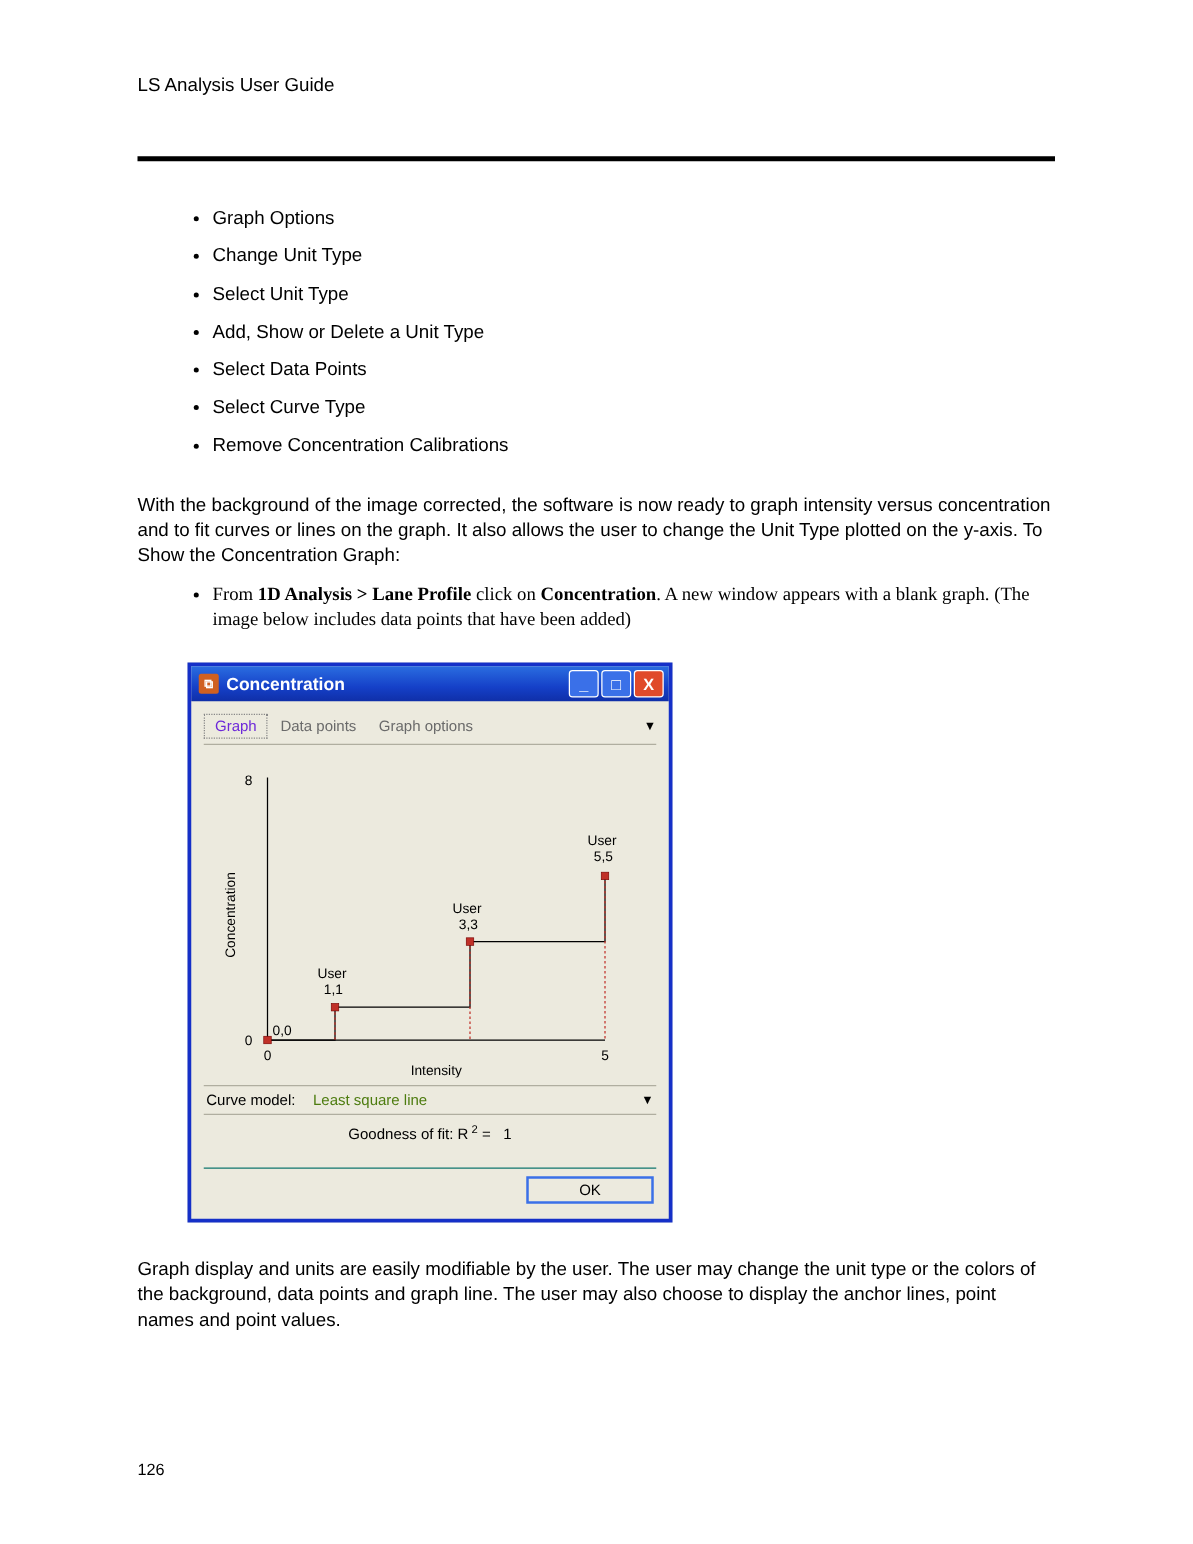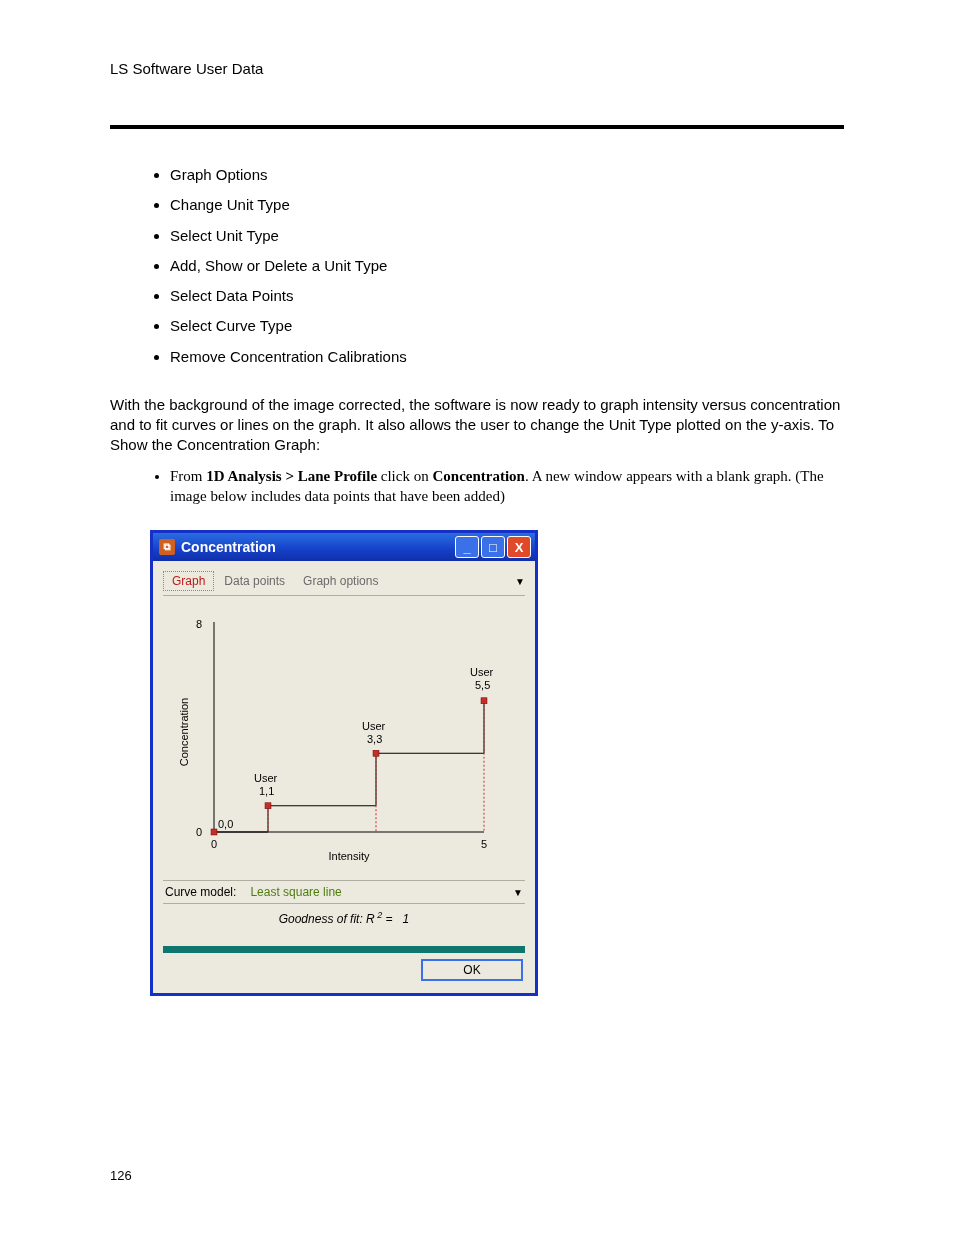--- a/index.html
+++ b/index.html
@@ -198,7 +198,7 @@
 <body>
 
 <div class="page">
-  <div class="running-head">LS Software User Data</div>
+  <div class="running-head">LS Analysis User Guide</div>
 
   <hr class="rule">
 

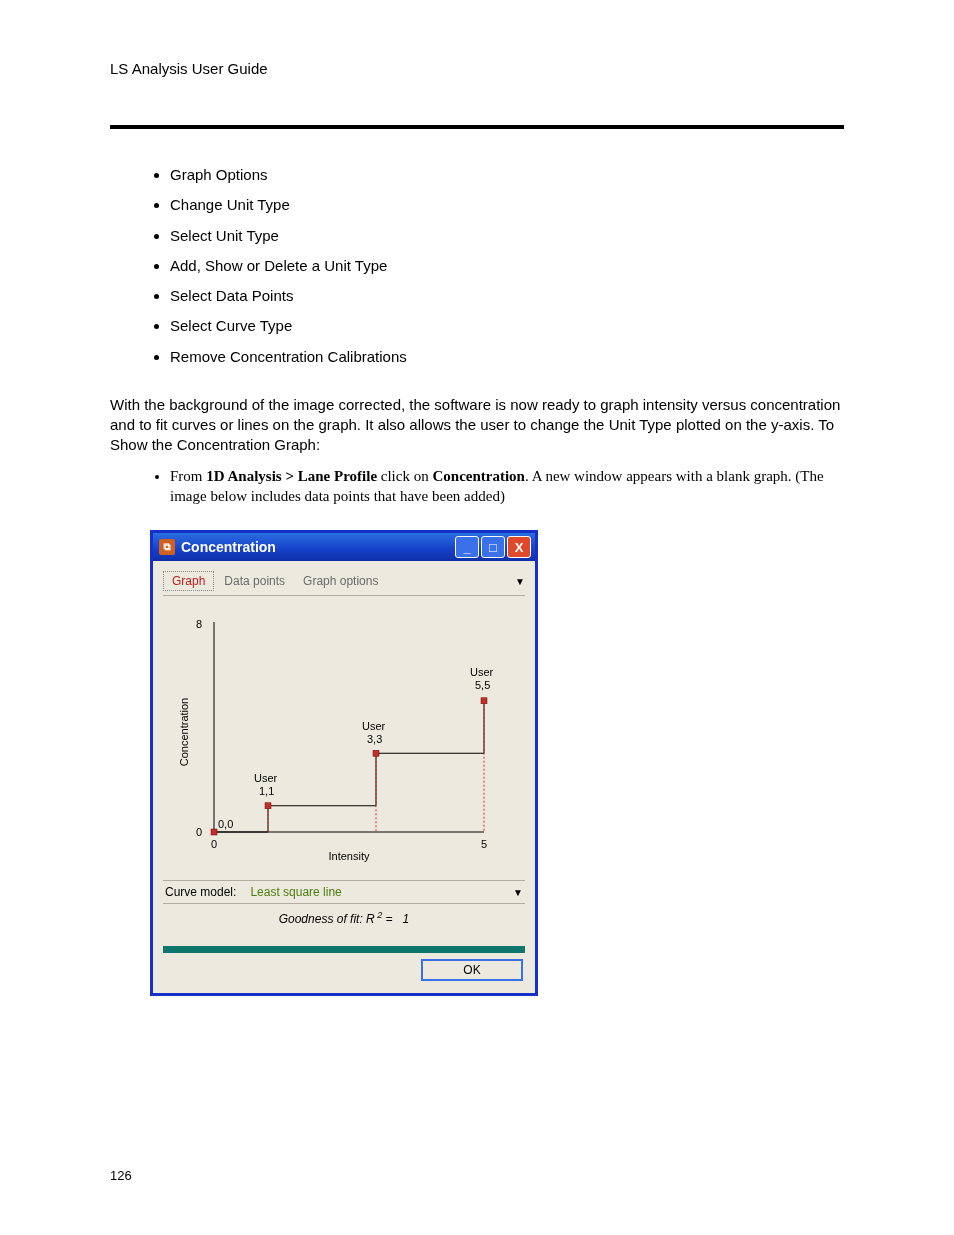--- a/index.html
+++ b/index.html
@@ -122,7 +122,7 @@
     margin-right: 2px;
   }
   .tab.active {
-    color: #b91c1c;
+    color: #6d28d9;
     border: 1px dotted #888;
     background: #eceade;
   }

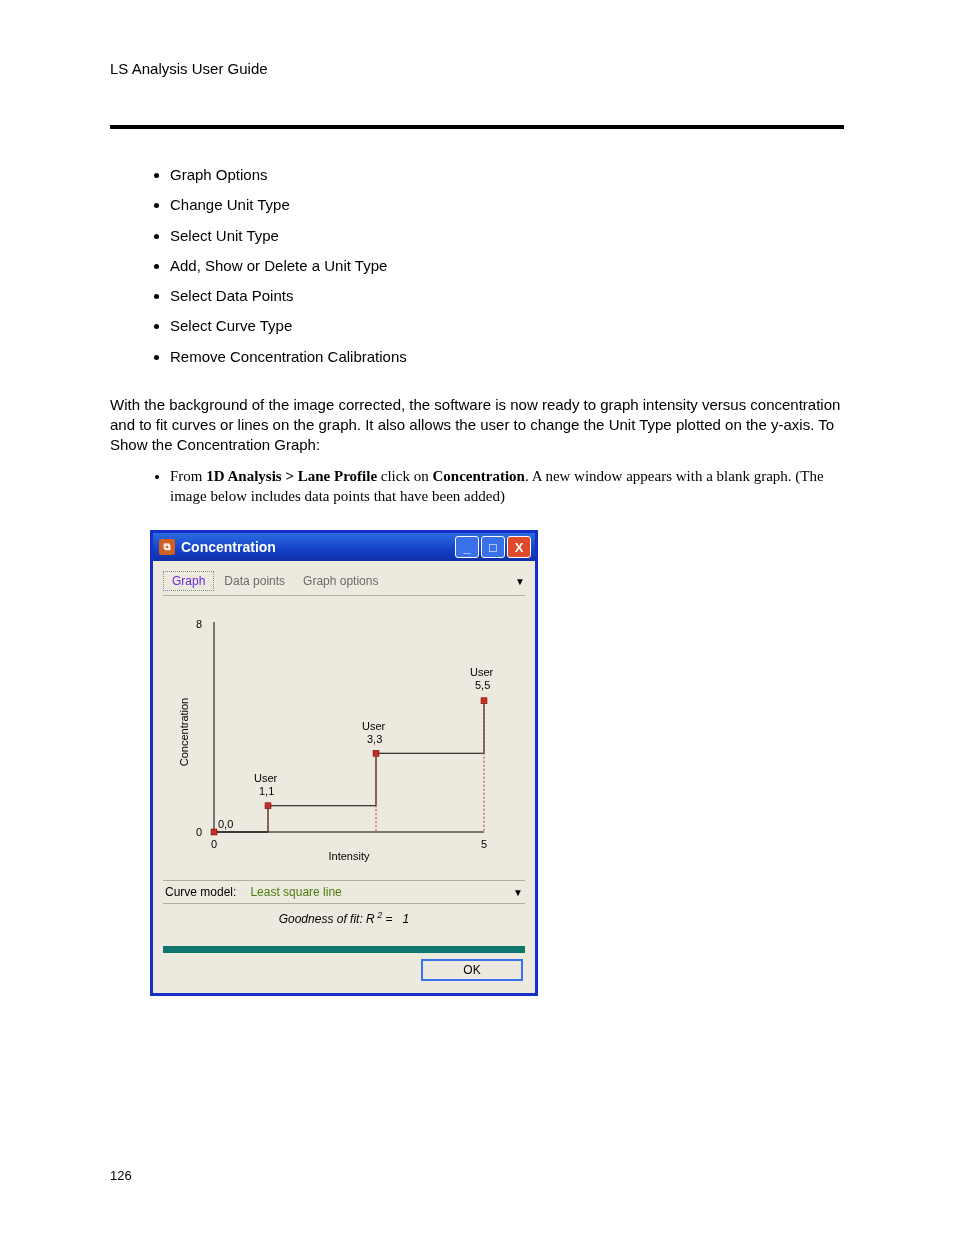--- a/index.html
+++ b/index.html
@@ -156,7 +156,7 @@
     border-top: 1px solid #b0aea0;
     border-bottom: 1px solid #b0aea0;
     padding: 4px 2px;
-    margin-top: 18px;
+    margin-top: 6px;
   }
   .curve-row .lbl { margin-right: 14px; color: #000; }
   .curve-row .val { color: #4d7c0f; }

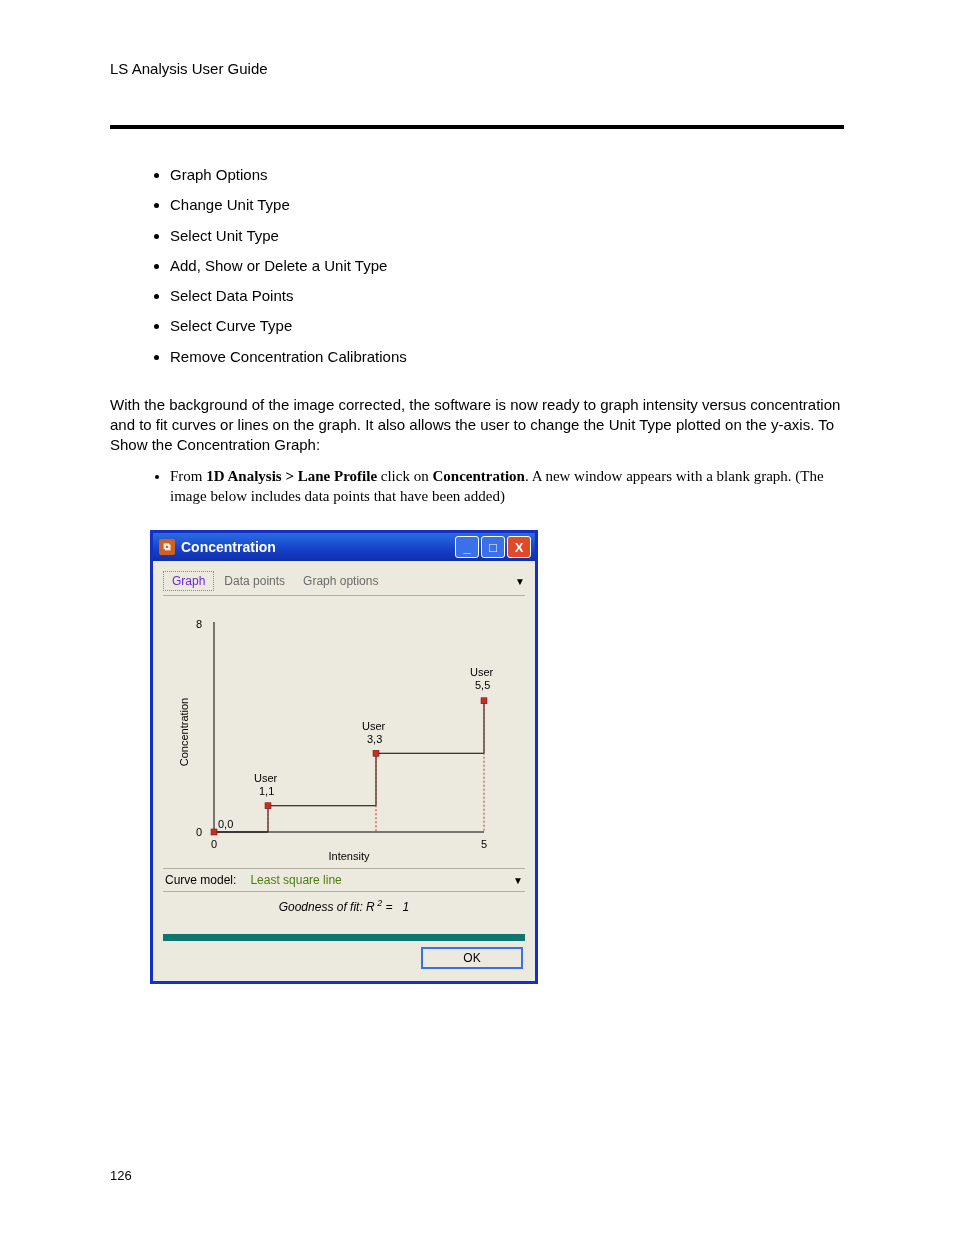--- a/index.html
+++ b/index.html
@@ -168,7 +168,6 @@
     font-size: 12px;
     text-align: center;
     padding: 6px 0 16px 0;
-    font-style: italic;
   }
   .gof sup { font-size: 9px; }
   .btn-row {

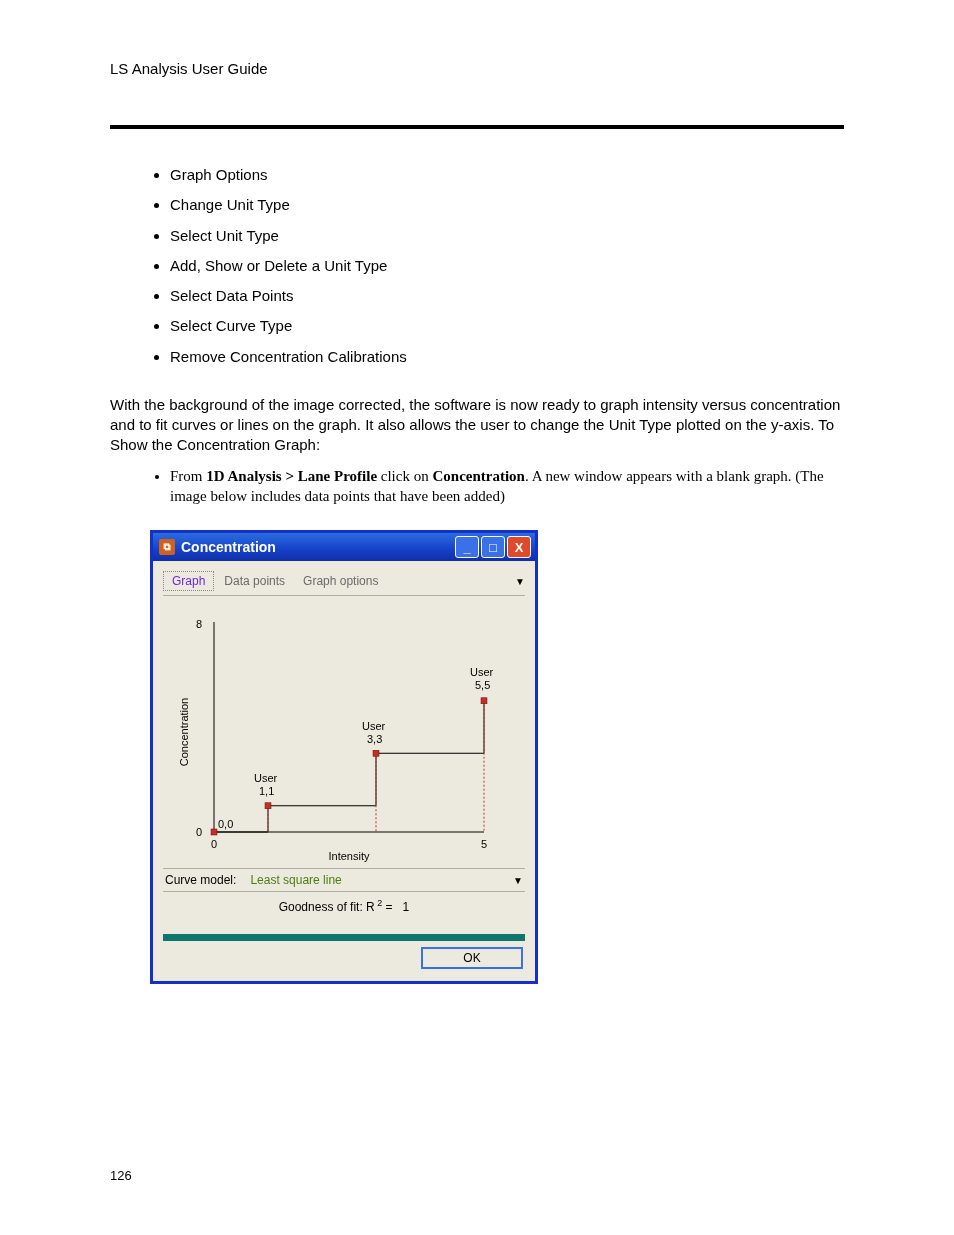--- a/index.html
+++ b/index.html
@@ -174,7 +174,7 @@
     display: flex;
     justify-content: flex-end;
     padding: 6px 2px 0 0;
-    border-top: 7px solid #0f766e;
+    border-top: 1px solid #0f766e;
     margin-top: 4px;
   }
   .ok-btn {

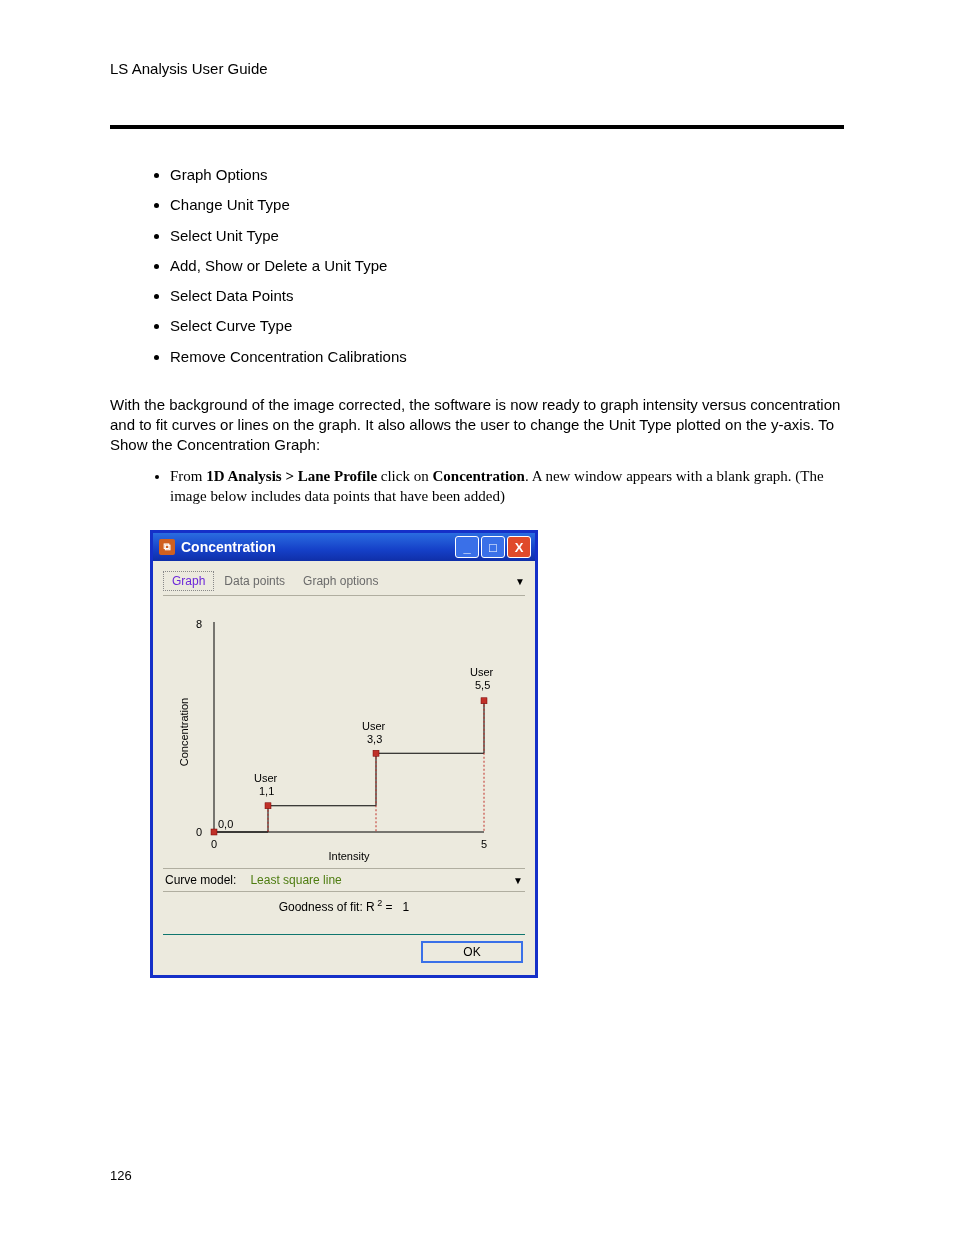--- a/index.html
+++ b/index.html
@@ -293,6 +293,7 @@
     </div>
   </div>
 
+  <p class="body">Graph display and units are easily modifiable by the user. The user may change the unit type or the colors of the background, data points and graph line. The user may also choose to display the anchor lines, point names and point values.</p>
 
   <div class="page-num">126</div>
 </div>

